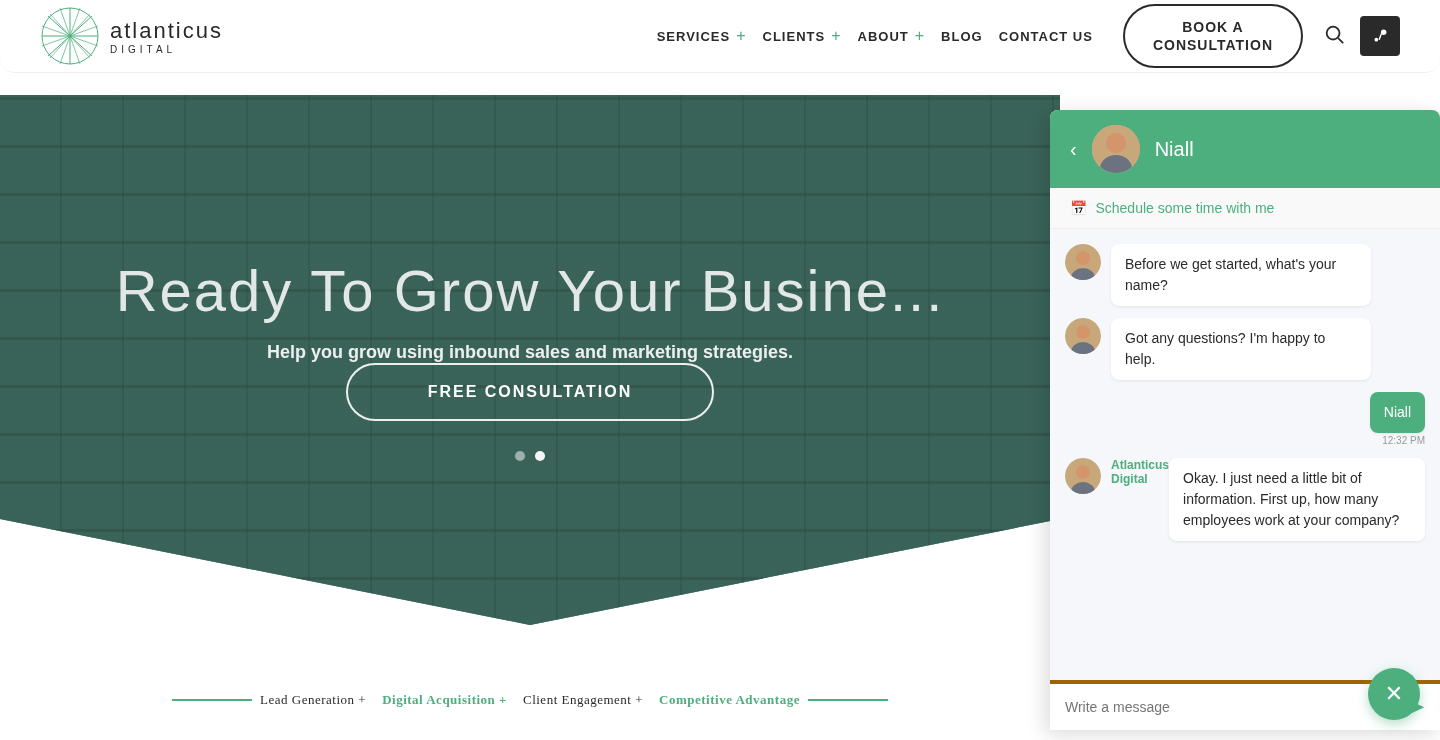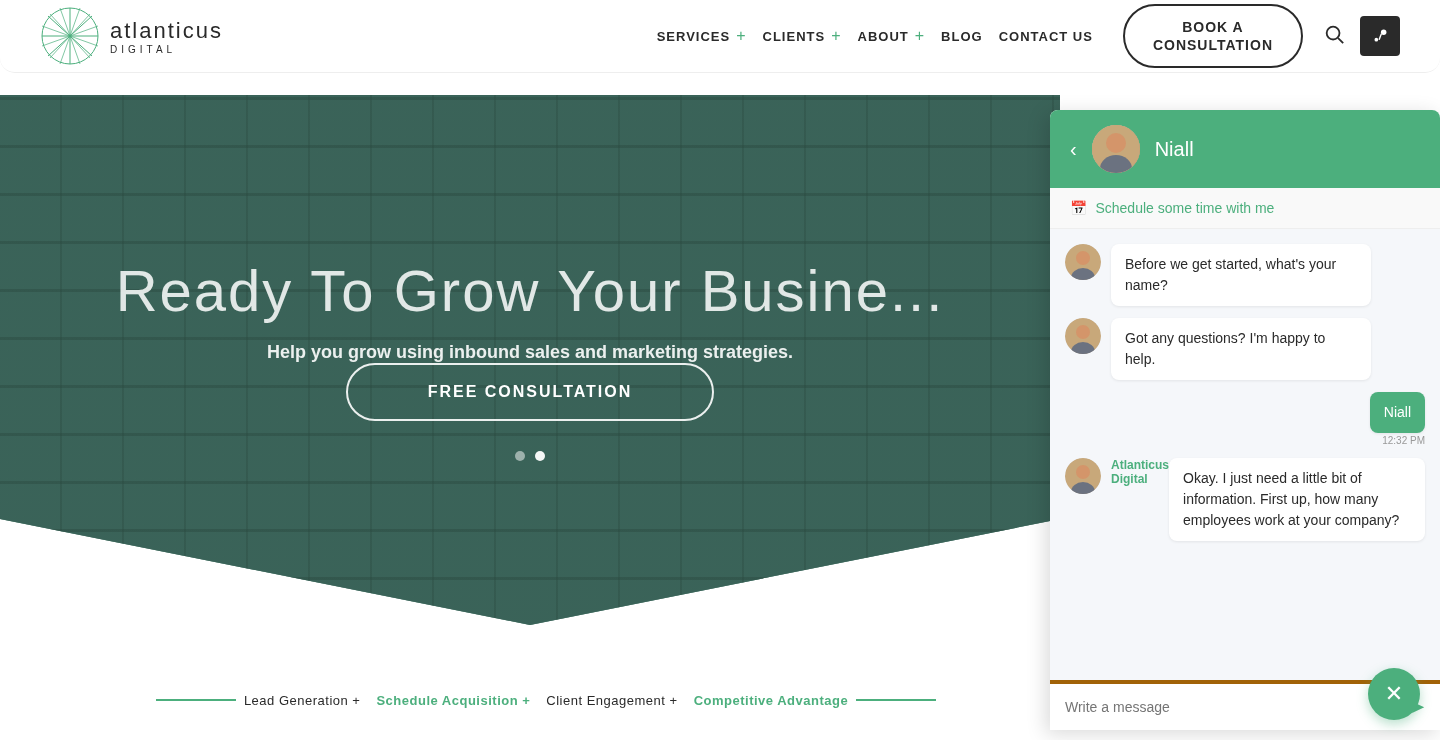--- a/index.html
+++ b/index.html
@@ -465,7 +465,7 @@
   </div>
 </section>
 
-<div style="position:absolute; bottom:0; left:16px; width:1060px; height:80px; background:#fff; display:flex; align-items:center; justify-content:center; gap:0;">
+<div style="position:absolute; bottom:0; left:0; width:1060px; height:80px; background:#fff; display:flex; align-items:center; justify-content:center; gap:0;font-family:Liberation Serif, serif;">
   <div class="strip-line"></div>
   <span class="strip-text">Lead Generation +</span>
   <span class="strip-text green">Schedule Acquisition +</span>

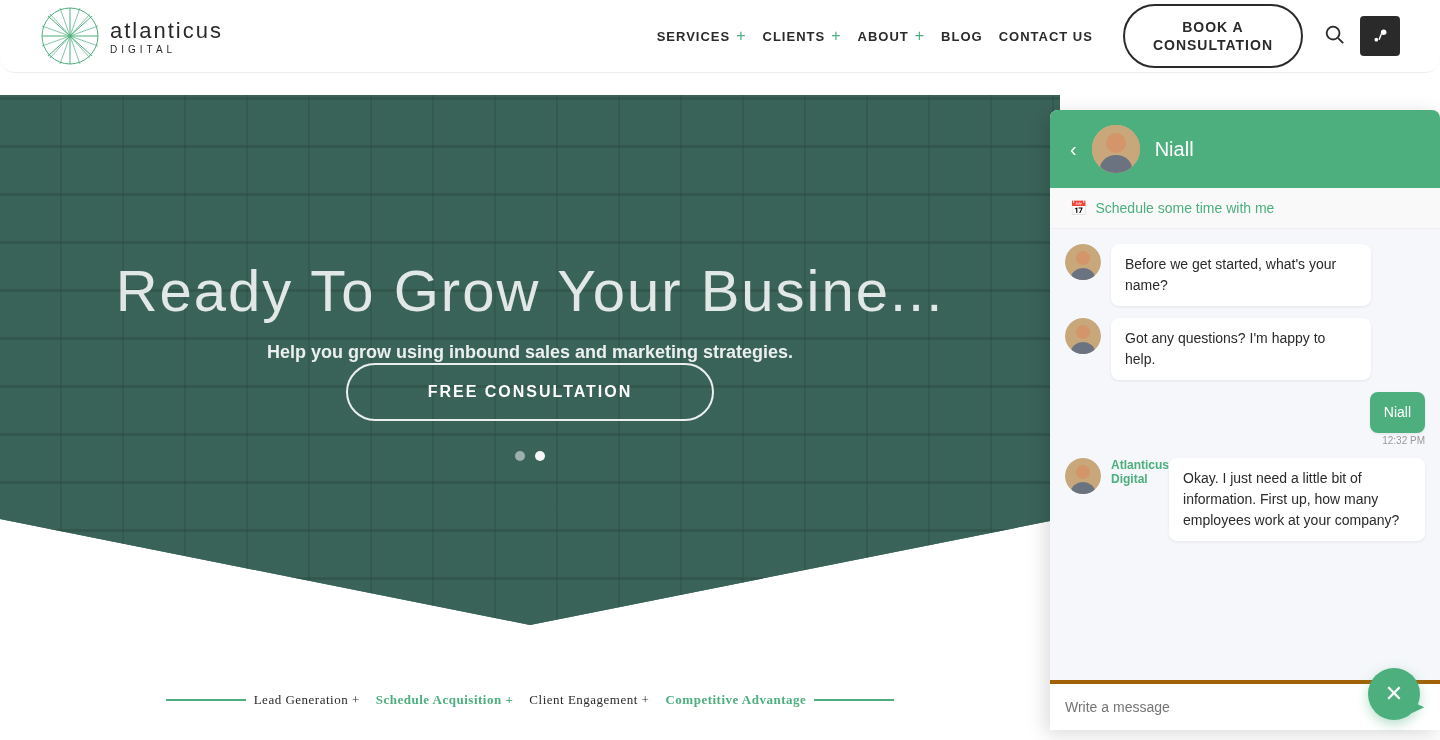--- a/index.html
+++ b/index.html
@@ -468,7 +468,7 @@
 <div style="position:absolute; bottom:0; left:0; width:1060px; height:80px; background:#fff; display:flex; align-items:center; justify-content:center; gap:0;font-family:Liberation Serif, serif;">
   <div class="strip-line"></div>
   <span class="strip-text">Lead Generation +</span>
-  <span class="strip-text green">Schedule Acquisition +</span>
+  <span class="strip-text green">Digital Acquisition +</span>
   <span class="strip-text">Client Engagement +</span>
   <span class="strip-text green">Competitive Advantage</span>
   <div class="strip-line"></div>

